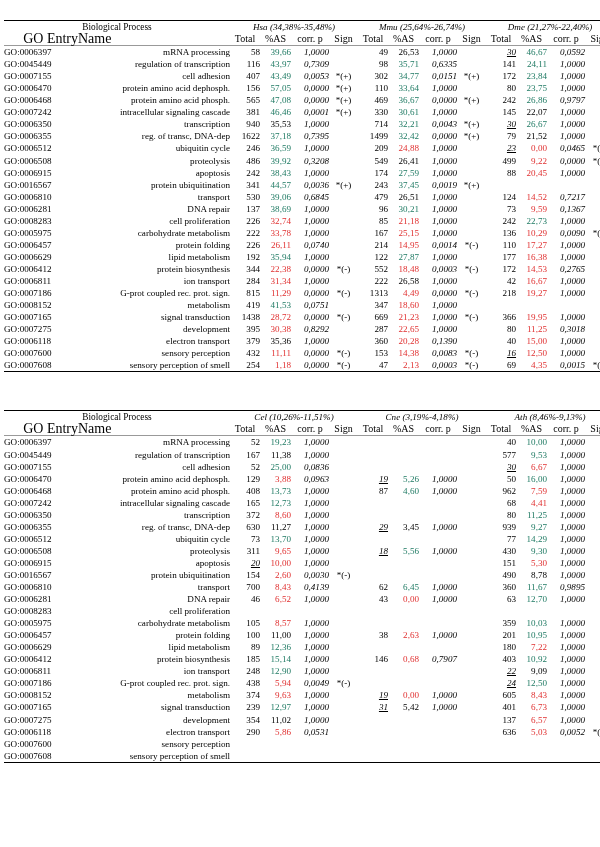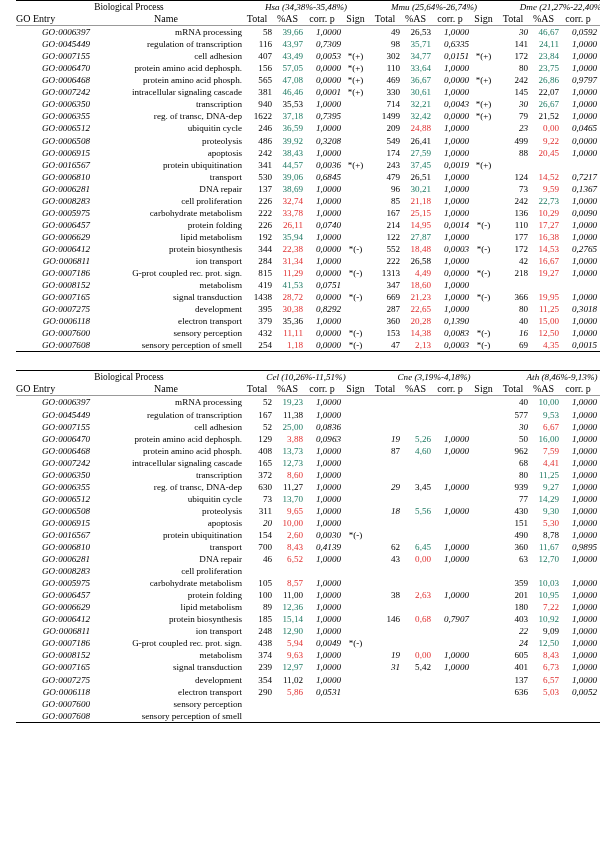--- a/index.html
+++ b/index.html
@@ -10,7 +10,7 @@
     -webkit-font-smoothing:antialiased;
   }
   .page{width:600px;height:847px;position:relative;overflow:hidden;padding:0;box-sizing:border-box;}
-  .tblwrap{padding:0 16px;box-sizing:border-box;width:488px;}
+  .tblwrap{padding:0 4px;box-sizing:border-box;width:488px;margin-top:20px;}
   table.gt{border-collapse:collapse;width:588px;table-layout:fixed;font-size:9.1px;}
   table.gt td,table.gt th{padding:0;margin:0;line-height:12.05px;white-space:nowrap;font-weight:normal;}
 

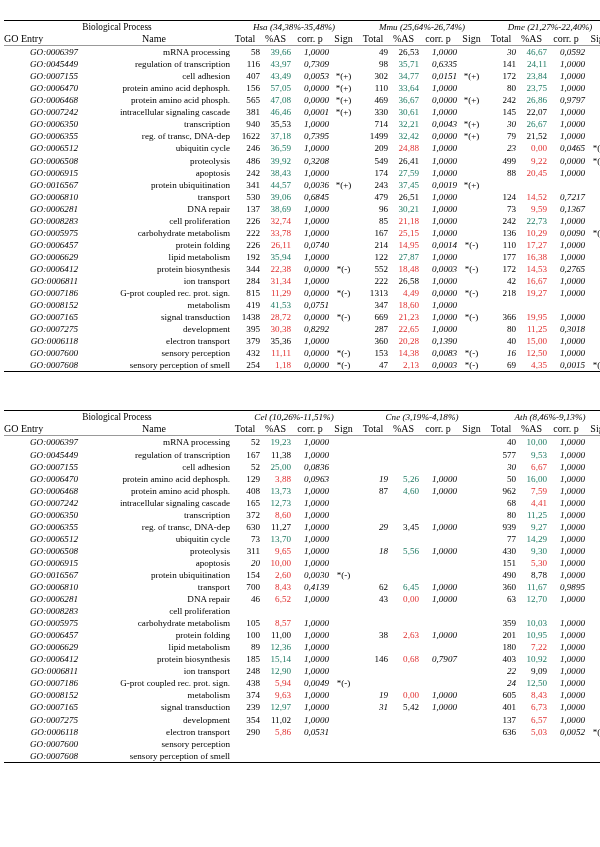--- a/index.html
+++ b/index.html
@@ -23,7 +23,7 @@
   .hdr-group{text-align:center;font-style:italic;font-size:9.1px;padding-bottom:1px;}
   .hdr-bp{text-align:center;font-size:9.3px;}
   .hdr-sub{text-align:center;font-size:10px;}
-  .hdr-goentry{text-align:left;font-size:10px;}
+  .hdr-goentry{text-align:right;font-size:14px;}
   .hdr-name{text-align:center;font-size:10px;}
   .hdr-corr{}
 

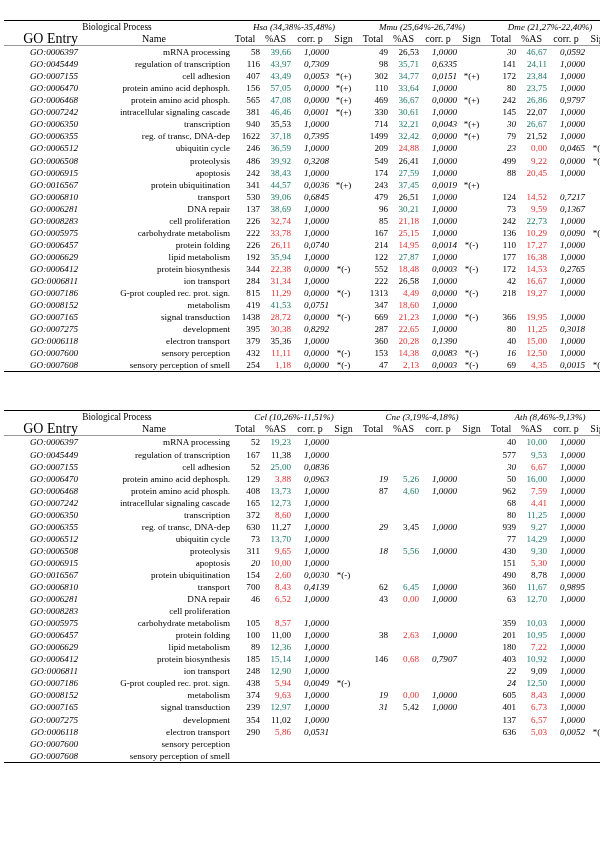--- a/index.html
+++ b/index.html
@@ -24,7 +24,7 @@
   .hdr-bp{text-align:center;font-size:9.3px;}
   .hdr-sub{text-align:center;font-size:10px;}
   .hdr-goentry{text-align:right;font-size:14px;}
-  .hdr-name{text-align:center;font-size:10px;}
+  .hdr-name{font-size:14px;}
   .hdr-corr{}
 
   

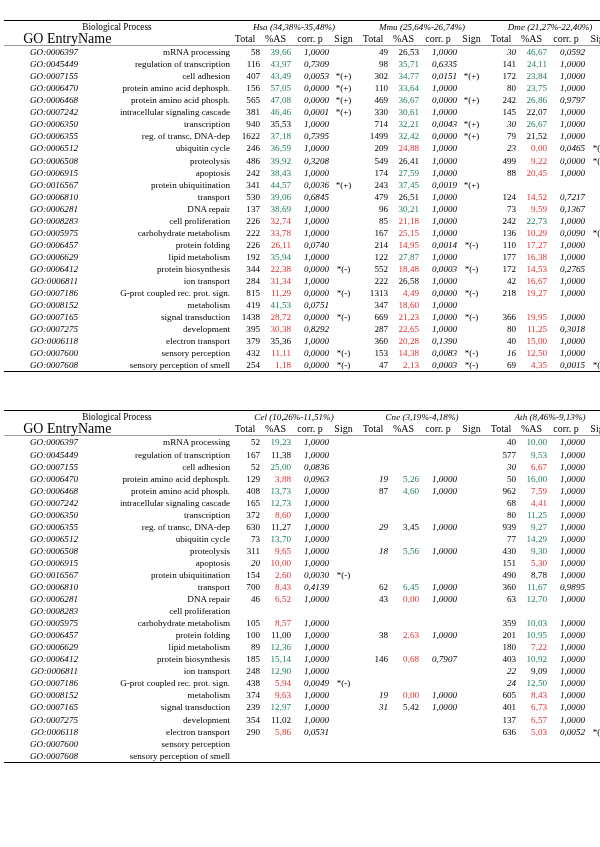--- a/index.html
+++ b/index.html
@@ -35,7 +35,7 @@
   col.c-p{width:38px;}
   col.c-sign{width:29px;}
 
-  td.go{text-align:right;padding-left:2px;font-size:9.1px;font-style:italic;}
+  td.go{text-align:left;padding-left:2px;font-size:9.1px;}
   td.nm{text-align:right;font-size:9.1px;}
   td.total{text-align:right;padding-right:4px;}
   td.as{text-align:right;padding-right:3px;}

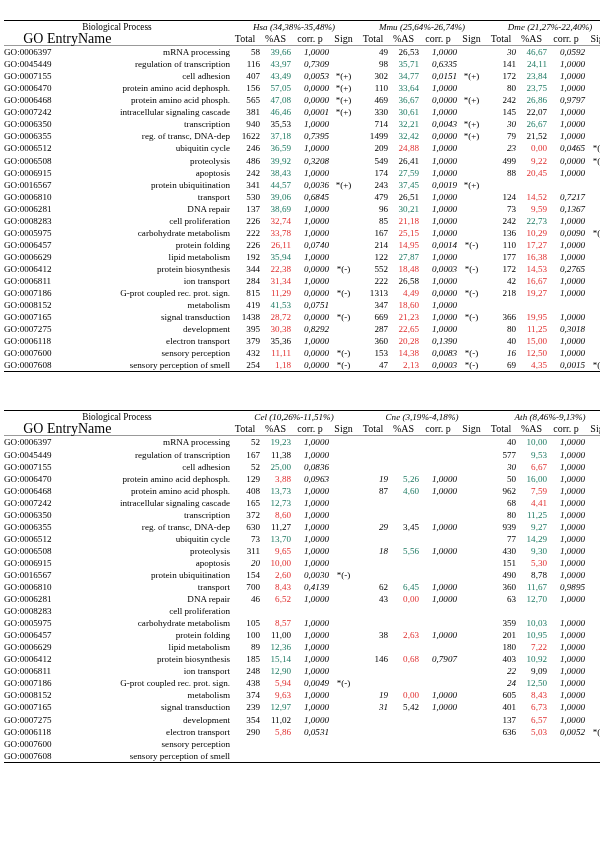--- a/index.html
+++ b/index.html
@@ -42,7 +42,7 @@
   td.p{text-align:right;font-style:italic;padding-right:4px;}
   td.sign{text-align:center;font-size:9px;}
 
-  .ital{font-style:italic;}
+  .ital{font-style:italic;text-decoration:underline;}
   .up{color:#1f7a63;}
   .dn{color:#e03030;}
   .neu{color:#000;}

